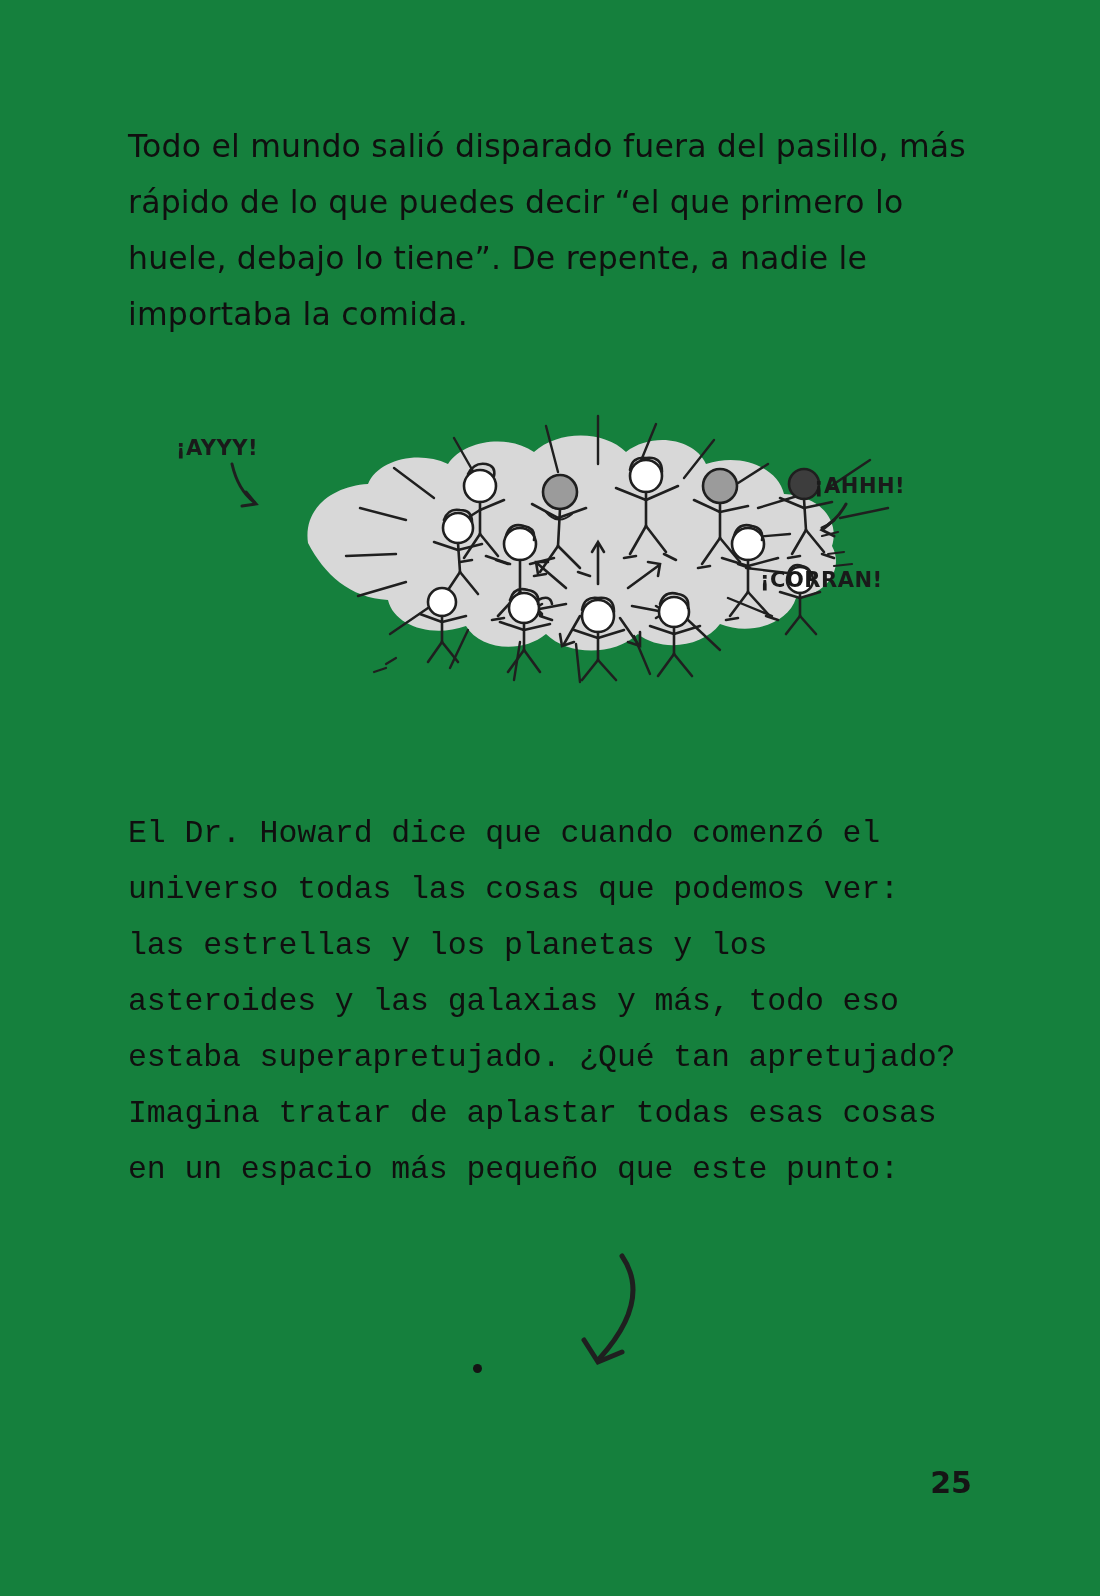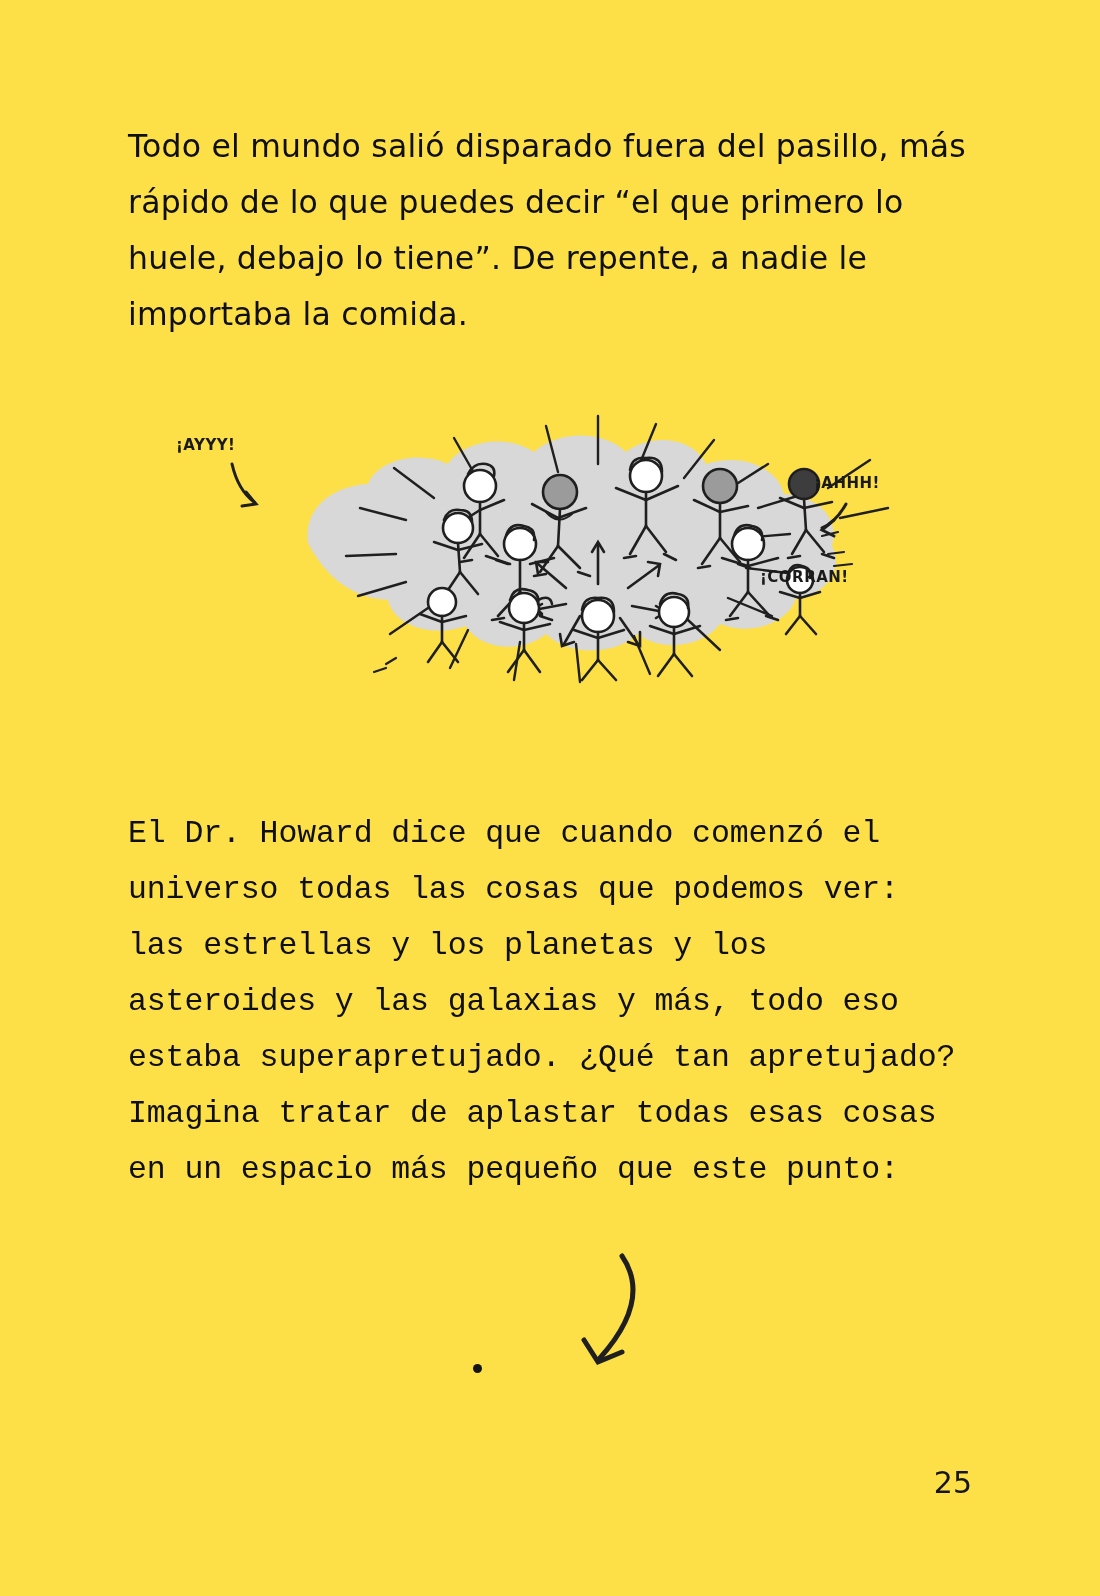--- a/index.html
+++ b/index.html
@@ -11,7 +11,7 @@
     position: relative;
     width: 1100px;
     height: 1596px;
-    background: #fde047;
+    background: #15803d;
     overflow: hidden;
     font-family: "DejaVu Sans", sans-serif;
   }

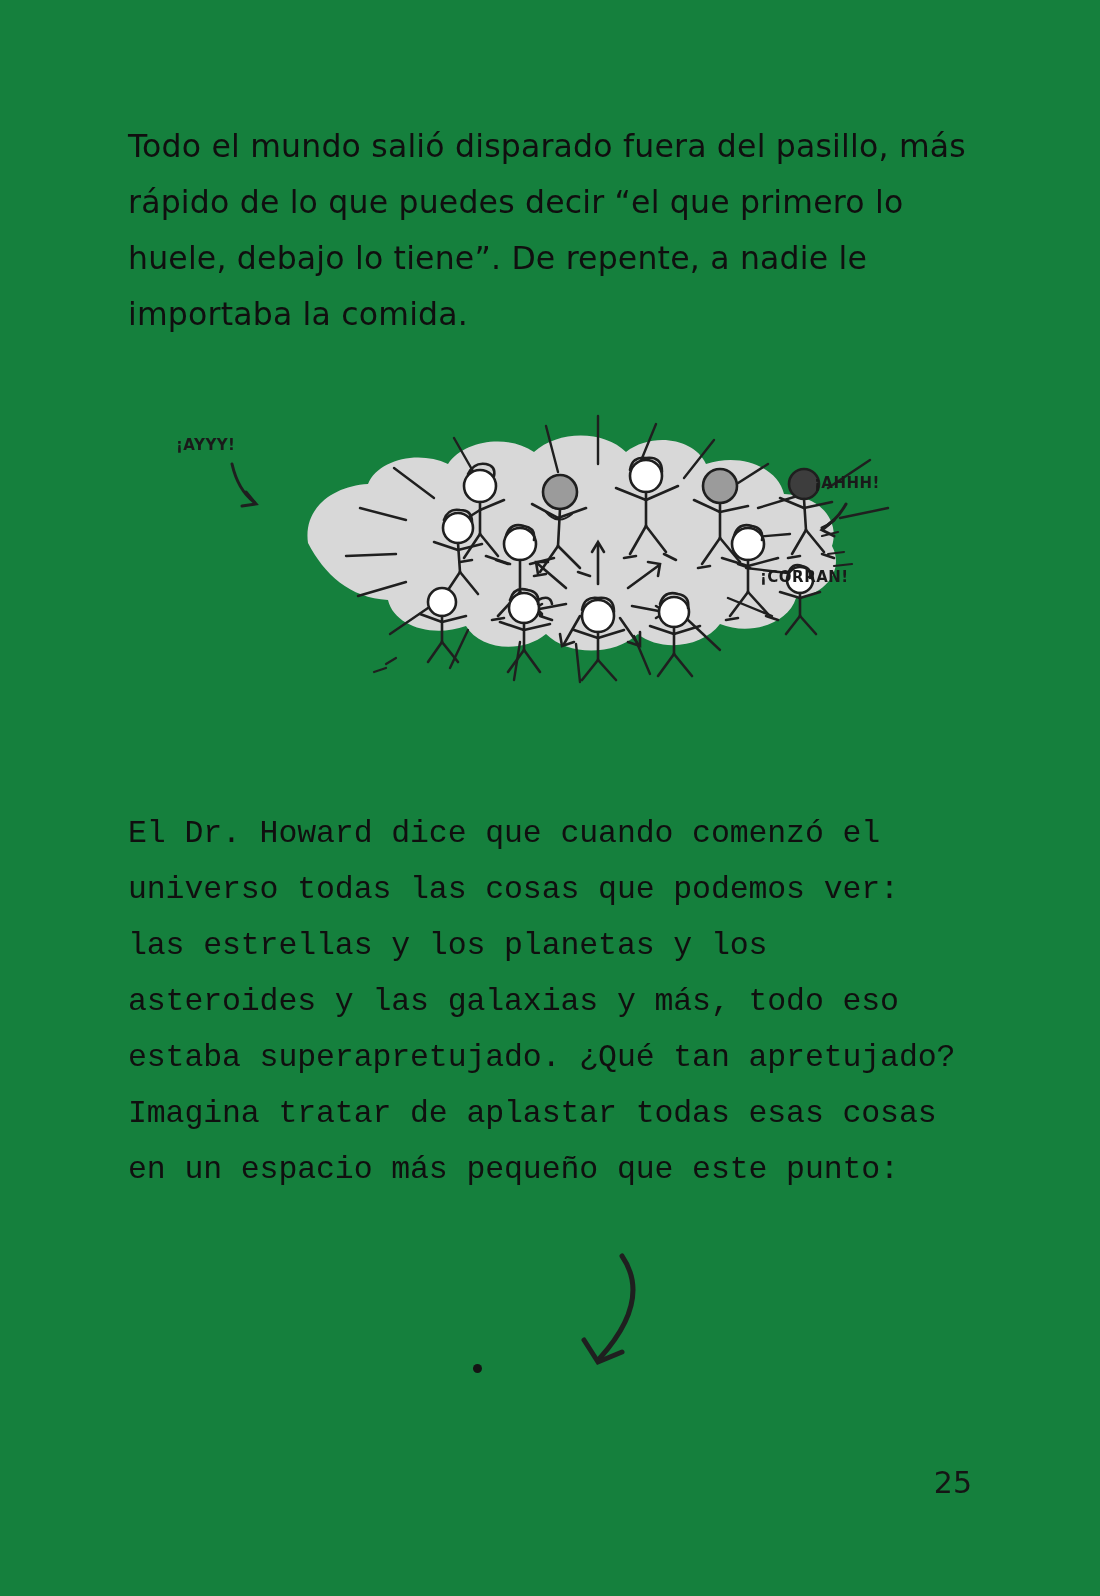--- a/index.html
+++ b/index.html
@@ -50,7 +50,7 @@
     font-weight: 700;
     color: #1a1a1a;
     letter-spacing: 0.5px;
-    font-size: 15px;
+    font-size: 21px;
     white-space: nowrap;
   }
   .shout-ayyy { left: 48px; top: 68px; }

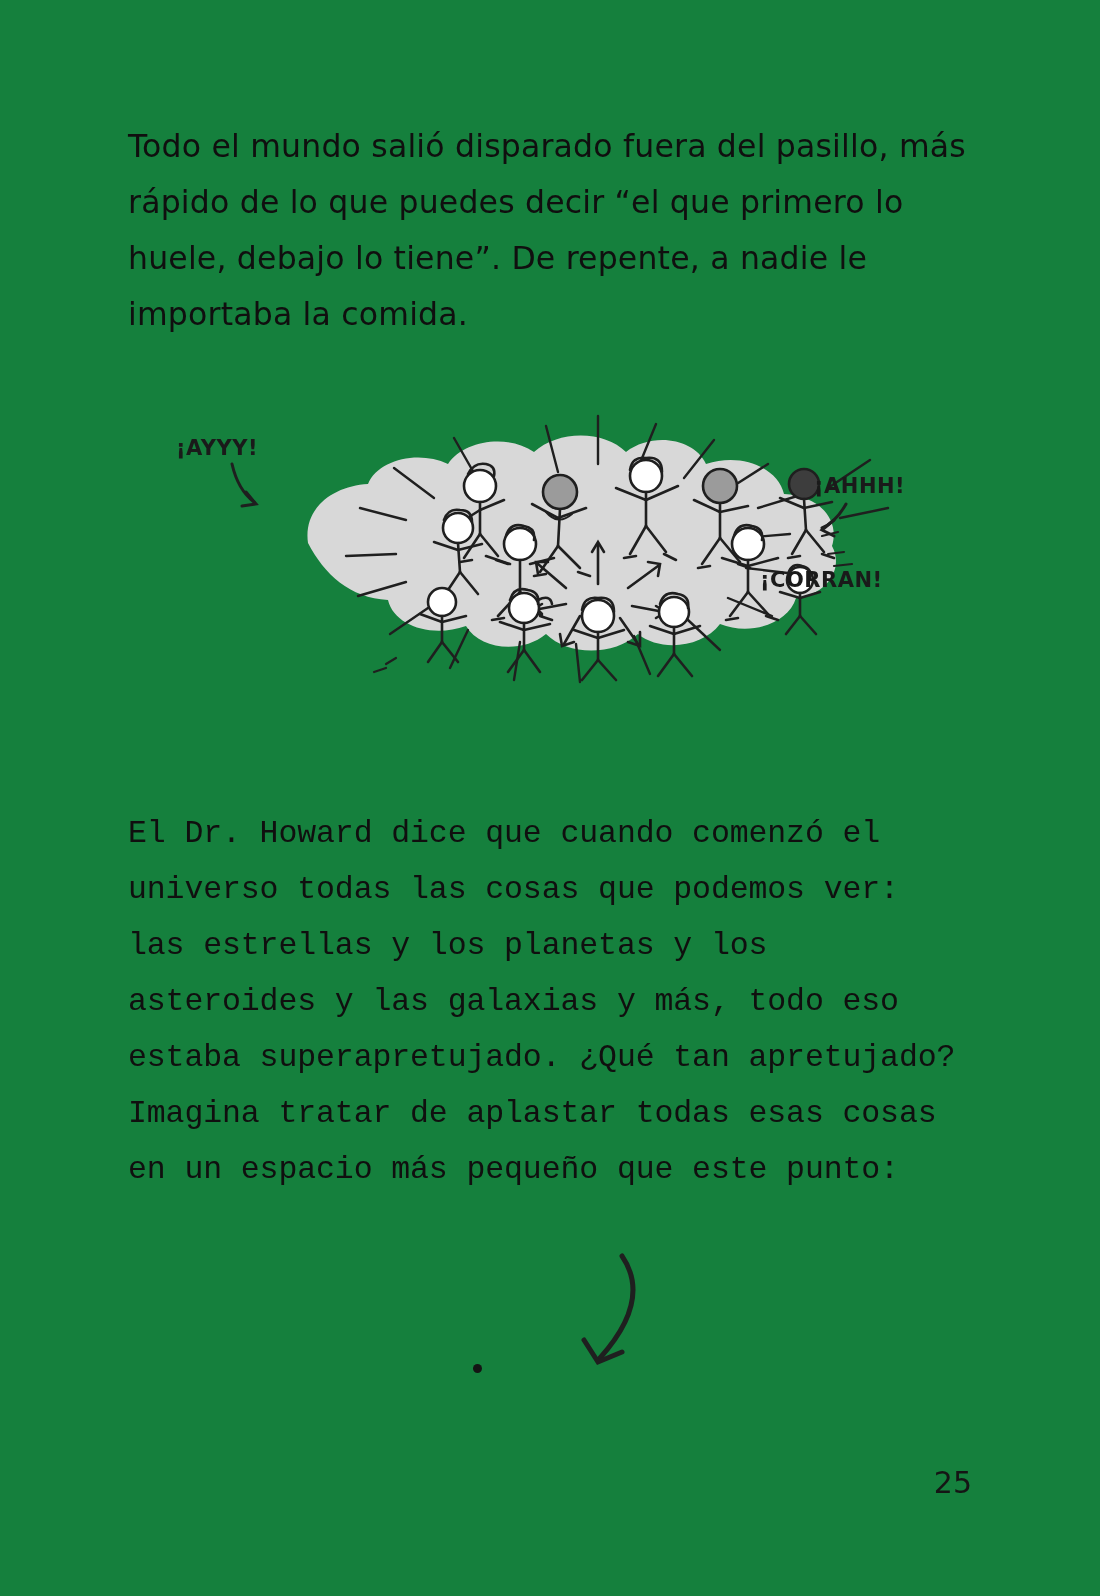--- a/index.html
+++ b/index.html
@@ -79,7 +79,7 @@
     bottom: 96px;
     font-family: "DejaVu Sans", sans-serif;
     font-size: 30px;
-    font-weight: 400;
+    font-weight: 700;
     color: #151515;
   }
 </style>

